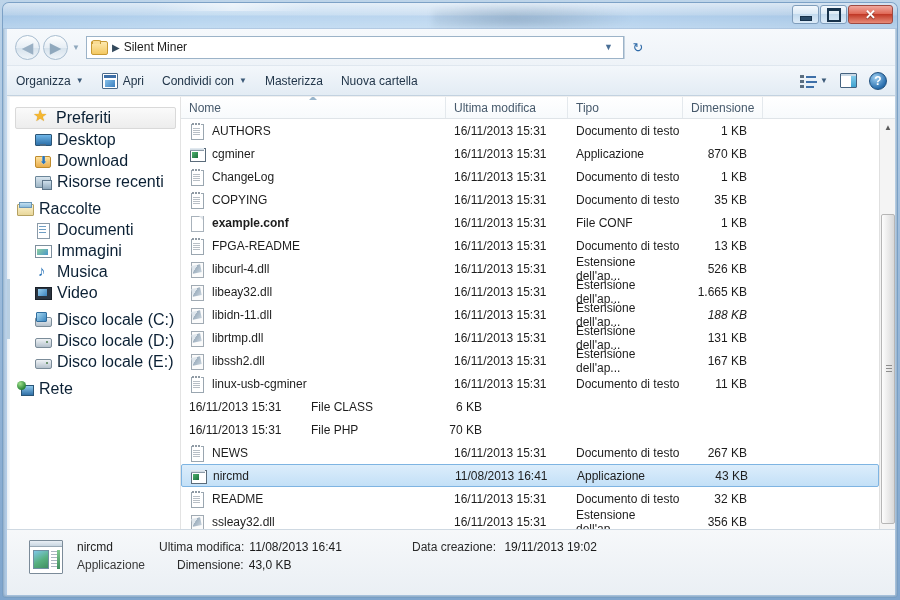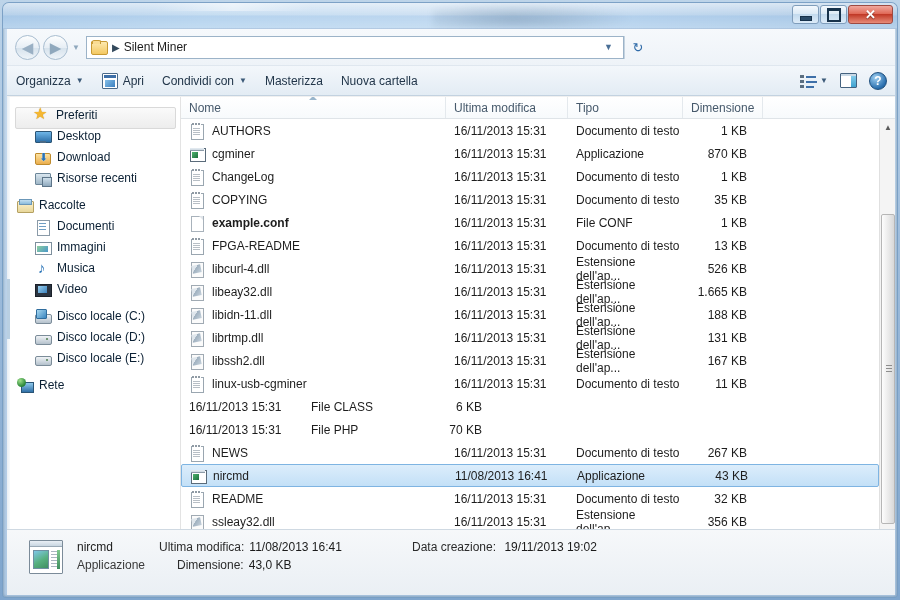--- a/index.html
+++ b/index.html
@@ -206,8 +206,8 @@
   }
   .navgroup { margin-top: 6px; }
   .navrow {
-    height: 21px; display: flex; 
-    font-size: 12px; color: #0b2034; padding-left: 10px; gap: 6px;
+    height: 21px; display: flex; align-items: center;
+    font-size: 16px; color: #0b2034; padding-left: 10px; gap: 6px;
   }
   .navrow.header { font-weight: normal; }
   .navrow.child { padding-left: 28px; }

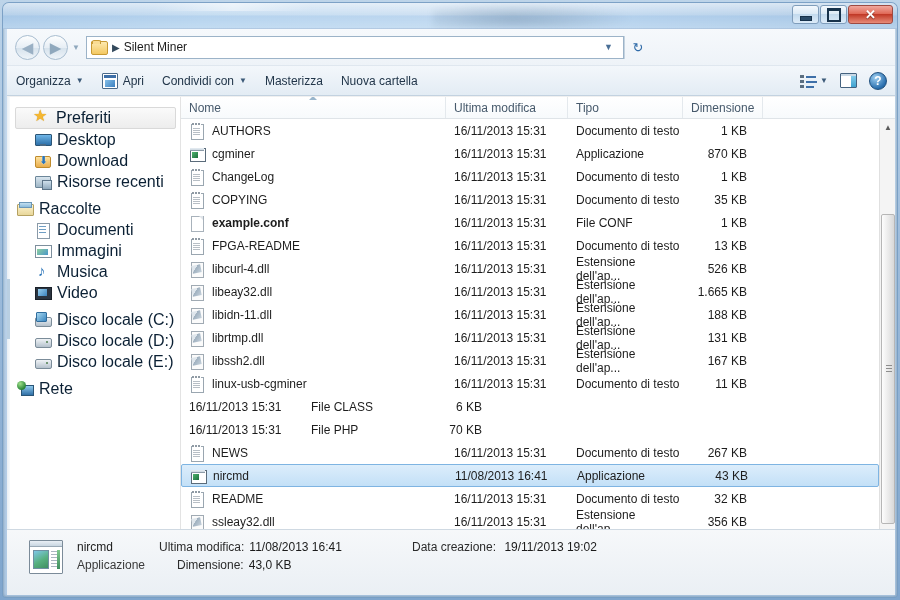--- a/index.html
+++ b/index.html
@@ -724,7 +724,7 @@
                 </div>
                 <div class="c-mod" style="width: 122px;">16/11/2013 15:31</div>
                 <div class="c-type" style="width: 115px;">Estensione dell'ap...</div>
-                <div class="c-size" style="width: 80px;">188 KB</div>
+                <div class="c-size" style="width: 80px; font-style: italic;">188 KB</div>
               </div>
               <div class="row">
                 <div class="c-name" style="width: 265px;">

